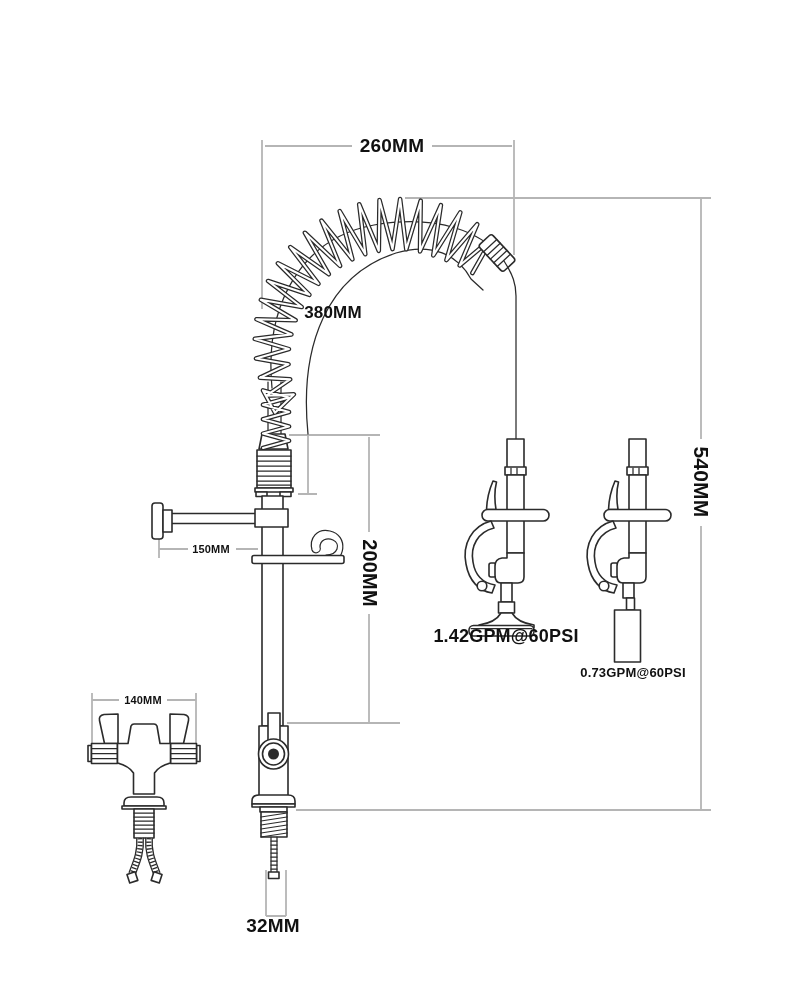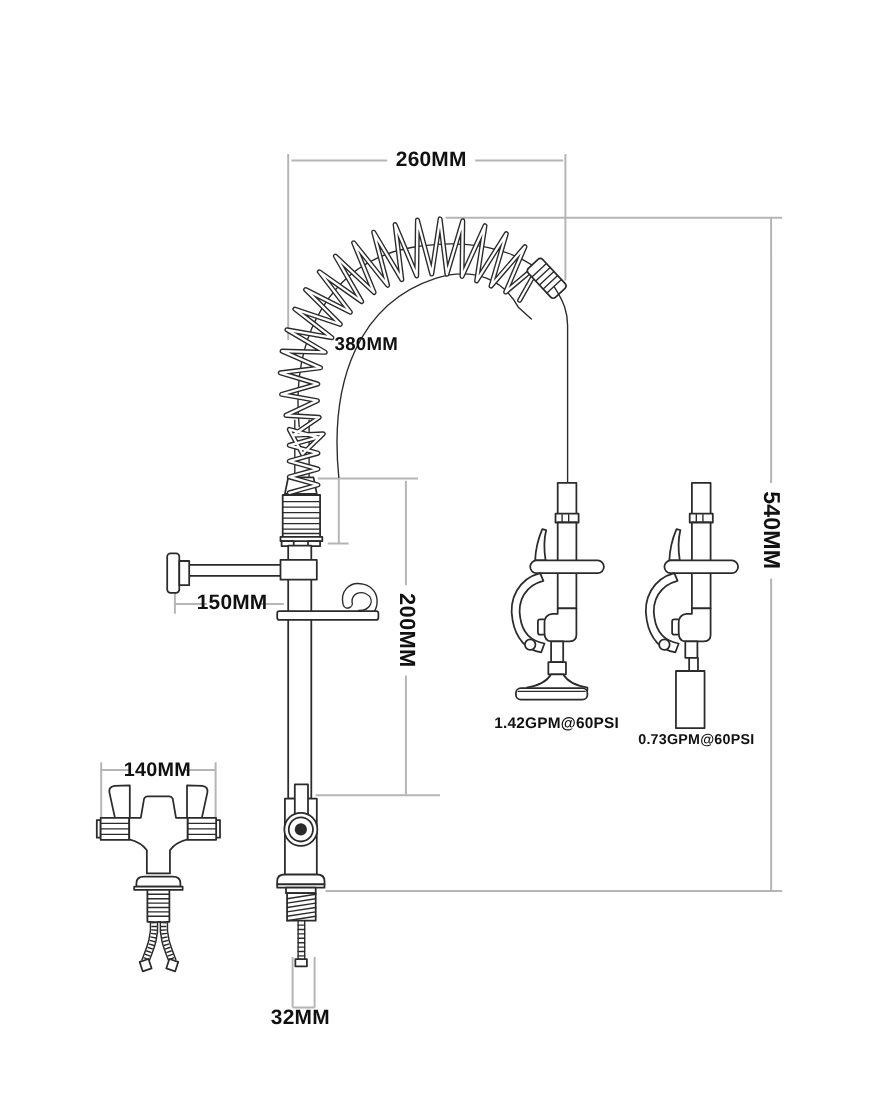--- a/index.html
+++ b/index.html
@@ -178,7 +178,7 @@
   <div class="lbl" style="left:333px;top:281px;font-size:17px">380MM</div>
   <div class="lbl rot" style="left:701px;top:450px;font-size:21px">540MM</div>
   <div class="lbl rot" style="left:369px;top:541px;font-size:20px">200MM</div>
-  <div class="lbl" style="left:211px;top:517px;font-size:19px">150MM</div>
+  <div class="lbl" style="left:211px;top:517px;font-size:11px">150MM</div>
   <div class="lbl" style="left:143px;top:668px;font-size:18px">140MM</div>
   <div class="lbl" style="left:273px;top:894px;font-size:19px">32MM</div>
   <div class="lbl" style="left:506px;top:625px;font-size:14px">1.42GPM@60PSI</div>

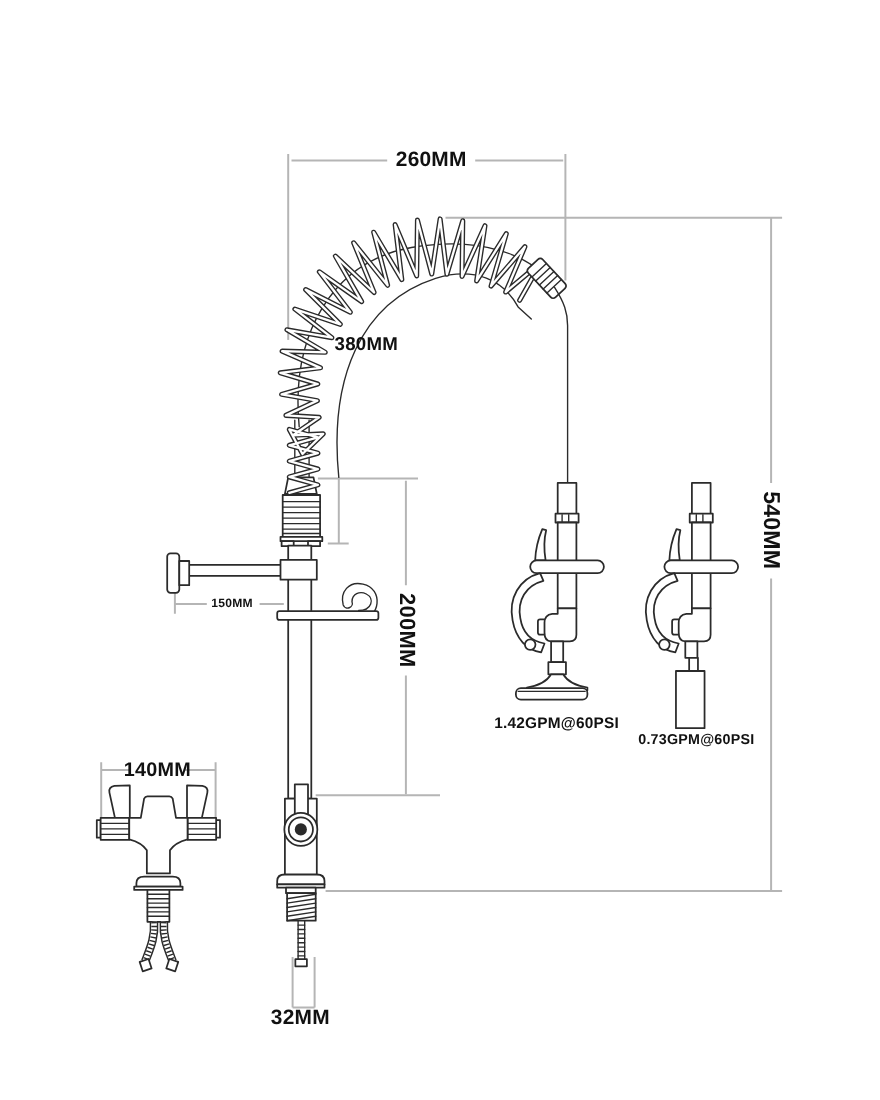--- a/index.html
+++ b/index.html
@@ -181,7 +181,7 @@
   <div class="lbl" style="left:211px;top:517px;font-size:11px">150MM</div>
   <div class="lbl" style="left:143px;top:668px;font-size:18px">140MM</div>
   <div class="lbl" style="left:273px;top:894px;font-size:19px">32MM</div>
-  <div class="lbl" style="left:506px;top:625px;font-size:14px">1.42GPM@60PSI</div>
+  <div class="lbl" style="left:506px;top:604px;font-size:18px">1.42GPM@60PSI</div>
   <div class="lbl" style="left:633px;top:640px;font-size:13px">0.73GPM@60PSI</div>
 </div>
 

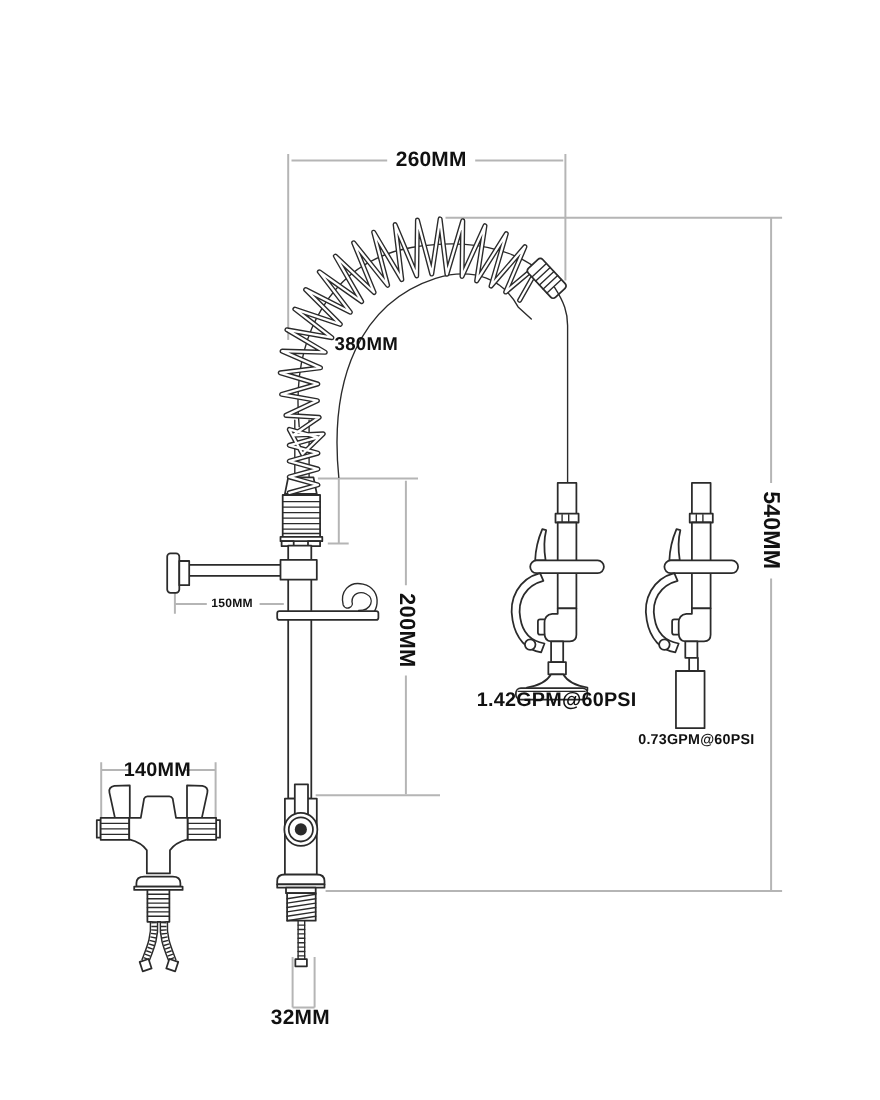--- a/index.html
+++ b/index.html
@@ -179,7 +179,7 @@
   <div class="lbl rot" style="left:701px;top:450px;font-size:21px">540MM</div>
   <div class="lbl rot" style="left:369px;top:541px;font-size:20px">200MM</div>
   <div class="lbl" style="left:211px;top:517px;font-size:11px">150MM</div>
-  <div class="lbl" style="left:143px;top:668px;font-size:18px">140MM</div>
+  <div class="lbl" style="left:143px;top:668px;font-size:11px">140MM</div>
   <div class="lbl" style="left:273px;top:894px;font-size:19px">32MM</div>
   <div class="lbl" style="left:506px;top:604px;font-size:18px">1.42GPM@60PSI</div>
   <div class="lbl" style="left:633px;top:640px;font-size:13px">0.73GPM@60PSI</div>

